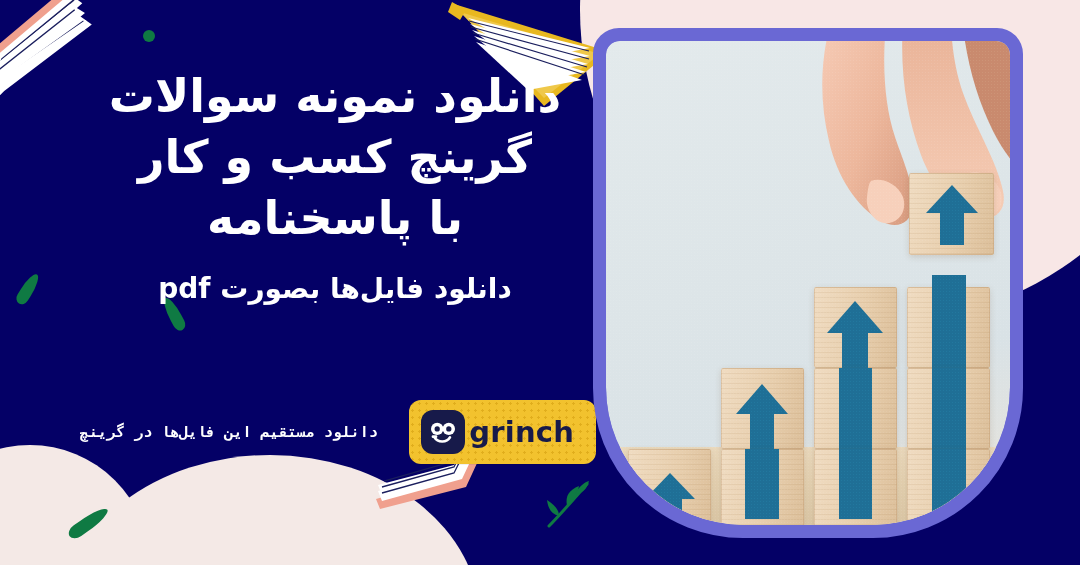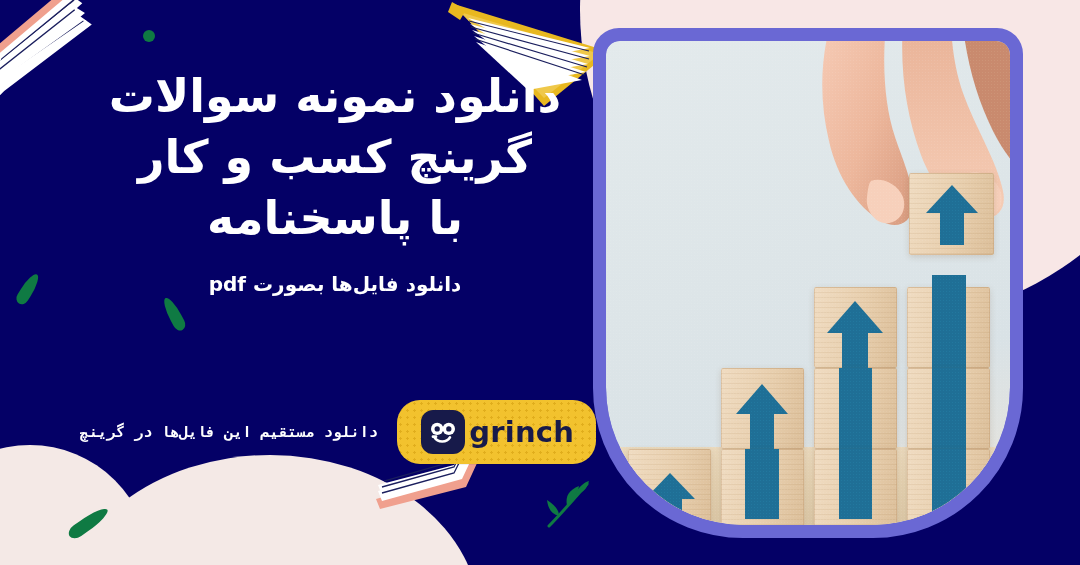--- a/index.html
+++ b/index.html
@@ -76,7 +76,7 @@
   .subhead{
     margin:22px 0 0 0;
     color:#ffffff;
-    font-size:20px;font-weight:700;
+    font-size:28px;font-weight:700;
     direction:rtl;
   }
   .badge-row{

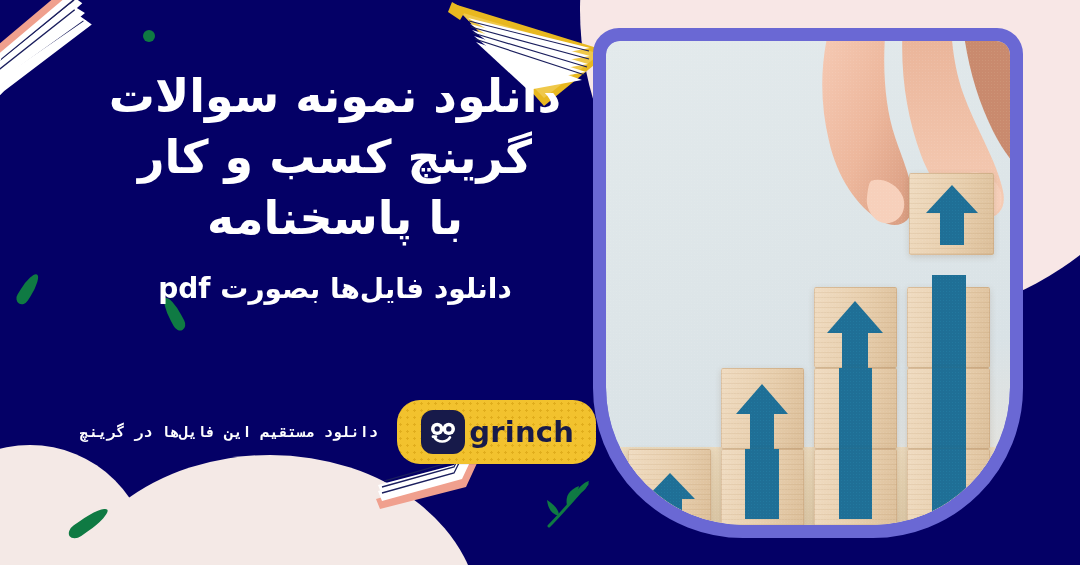--- a/index.html
+++ b/index.html
@@ -95,8 +95,8 @@
     background:#f2c22e;
     background-image:radial-gradient(#e0ad1c 1.1px, transparent 1.2px);
     background-size:7px 7px;
-    border-radius:23px;
-    padding:10px 22px 10px 24px;
+    border-radius:12px;
+    padding:10px 22px 10px 12px;
     direction:ltr;
     box-shadow:0 1px 0 rgba(0,0,0,.06);
   }

